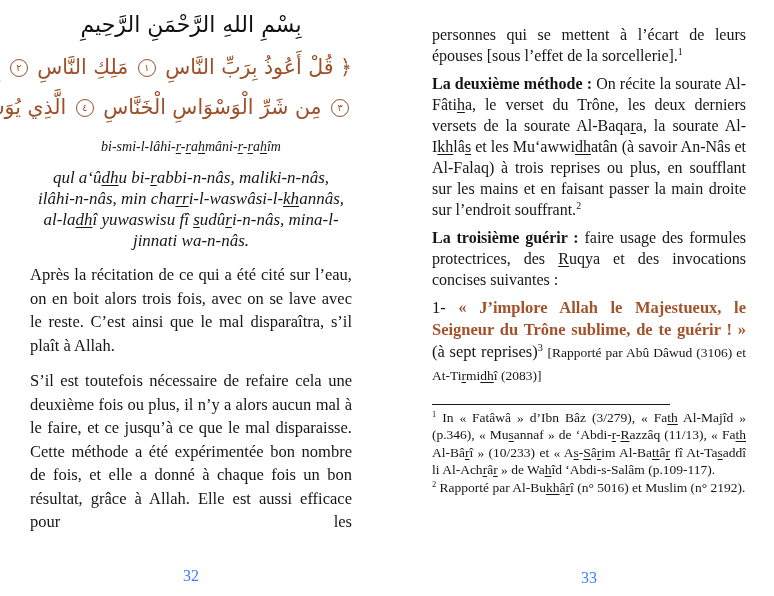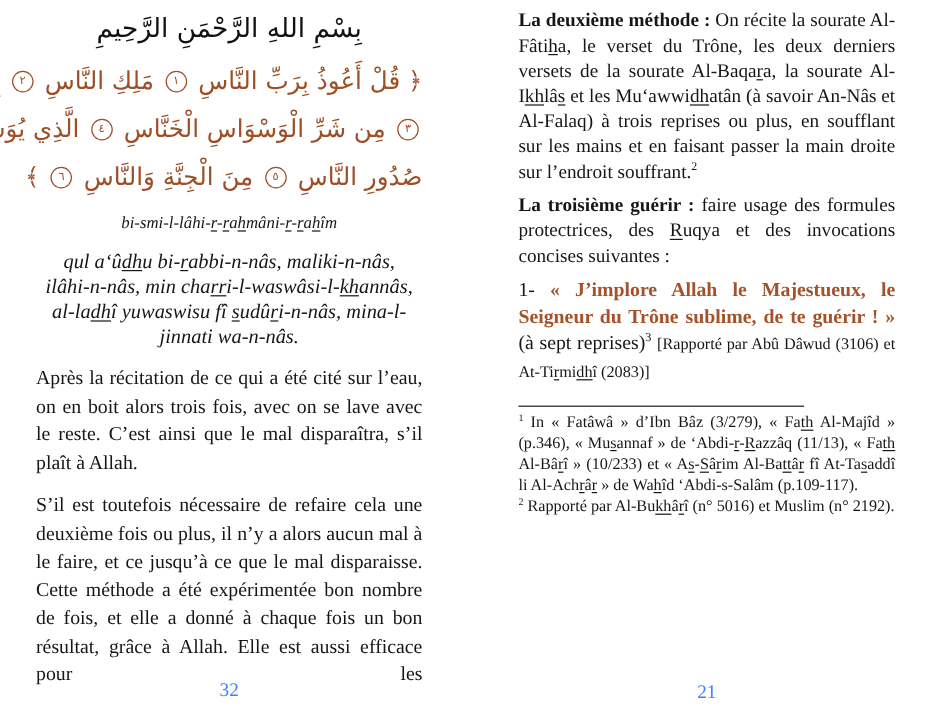--- a/index.html
+++ b/index.html
@@ -74,6 +74,7 @@
   </div>
 
   <div class="page page-right">
+    <p class="rp rp-first">personnes qui se mettent à l’écart de leurs épouses [sous l’effet de la sorcellerie].<sup>1</sup></p>
 
     <p class="rp"><b>La deuxième méthode :</b> On récite la sourate Al-Fâti<u>h</u>a, le verset du Trône, les deux derniers versets de la sourate Al-Baqa<u>r</u>a, la sourate Al-I<u>kh</u>lâ<u>s</u> et les Mu‘awwi<u>dh</u>atân (à savoir An-Nâs et Al-Falaq) à trois reprises ou plus, en soufflant sur les mains et en faisant passer la main droite sur l’endroit souffrant.<sup>2</sup></p>
 

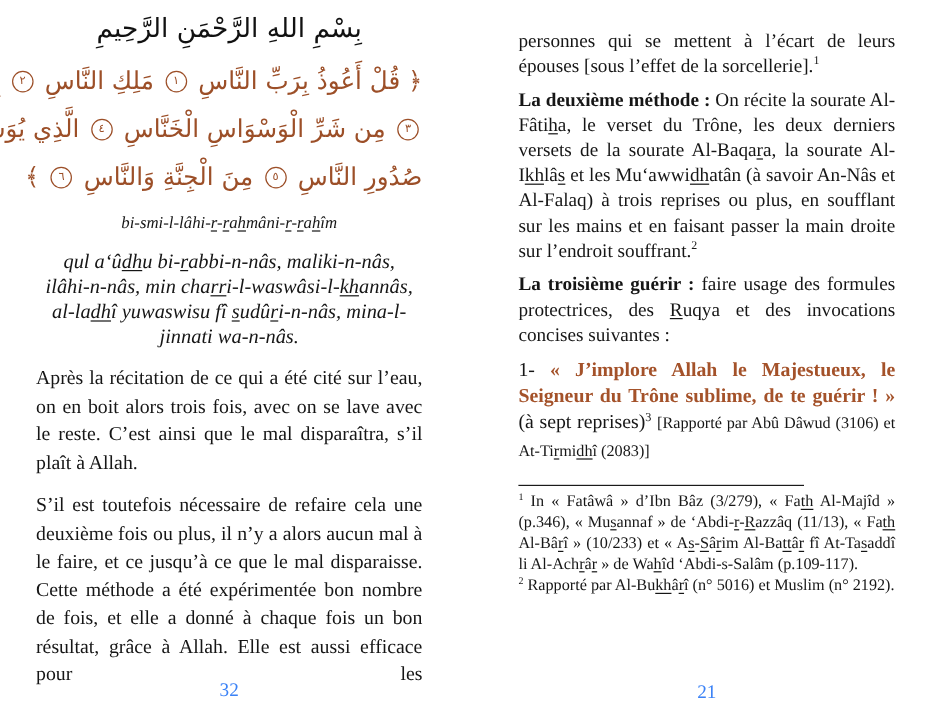--- a/index.html
+++ b/index.html
@@ -55,7 +55,6 @@
     <div class="quran">
         <div class="line">﴿ قُلْ أَعُوذُ بِرَبِّ النَّاسِ <span class="aya">١</span> مَلِكِ النَّاسِ <span class="aya">٢</span> إِلَهِ النَّاسِ</div>
         <div class="line"><span class="aya">٣</span> مِن شَرِّ الْوَسْوَاسِ الْخَنَّاسِ <span class="aya">٤</span> الَّذِي يُوَسْوِسُ فِي</div>
-        <div class="line">صُدُورِ النَّاسِ <span class="aya">٥</span> مِنَ الْجِنَّةِ وَالنَّاسِ <span class="aya">٦</span> ﴾</div>
       </div>
 
     <div class="translit-basmala">bi-smi-l-lâhi-<u>r</u>-<u>r</u>a<u>h</u>mâni-<u>r</u>-<u>r</u>a<u>h</u>îm</div>

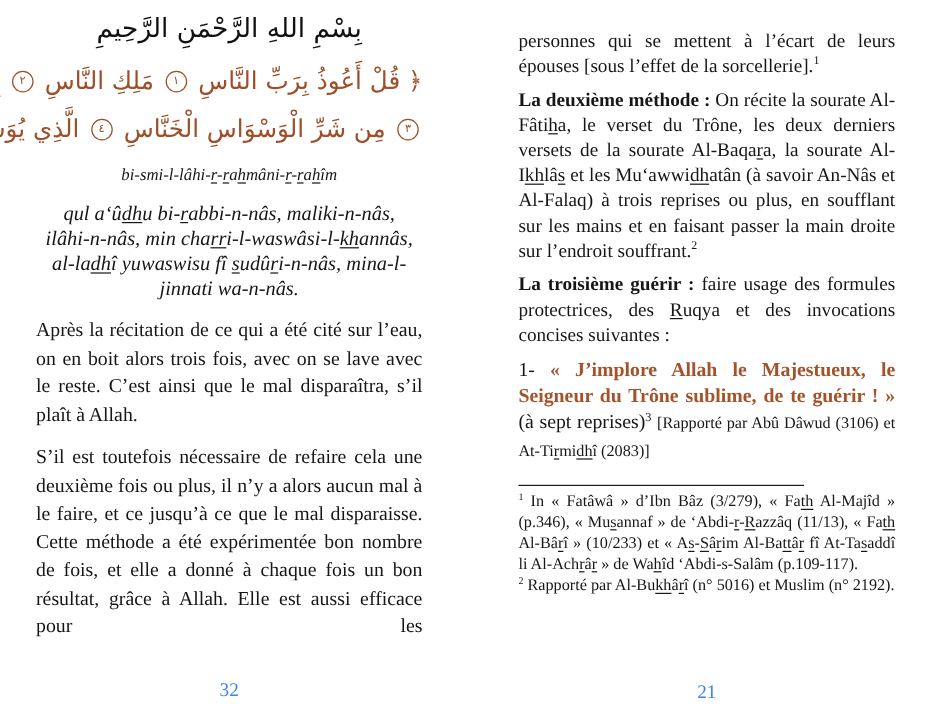--- a/index.html
+++ b/index.html
@@ -88,7 +88,7 @@
         <div class="footnote"><sup>2</sup> Rapporté par Al-Bu<u>kh</u>â<u>r</u>î (n° 5016) et Muslim (n° 2192).</div>
       </div>
 
-    <div class="pagenum">21</div>
+    <div class="pagenum">33</div>
   </div>
 
 </div>

